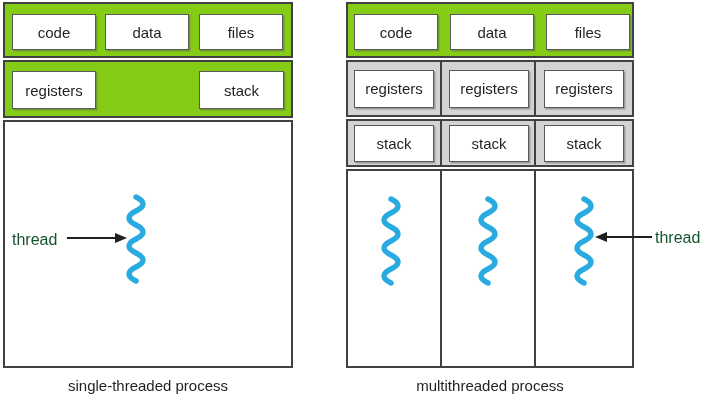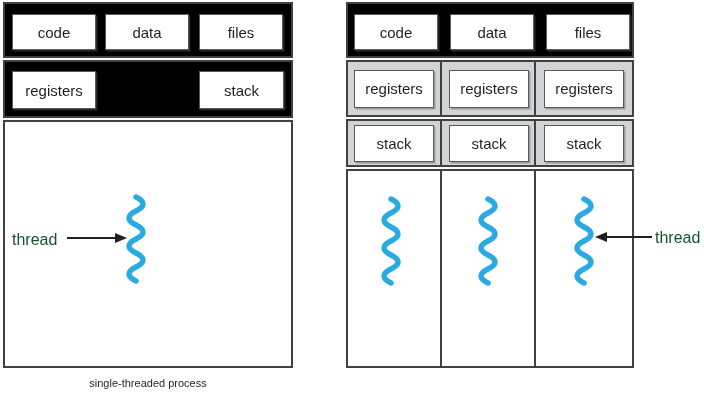--- a/index.html
+++ b/index.html
@@ -21,7 +21,7 @@
     border: 2px solid #414042;
     background: #ffffff;
   }
-  .section.gray { background: #000000; }
+  .section.gray { background: #84cc16; }
   .labelbox {
     position: absolute;
     background: #ffffff;

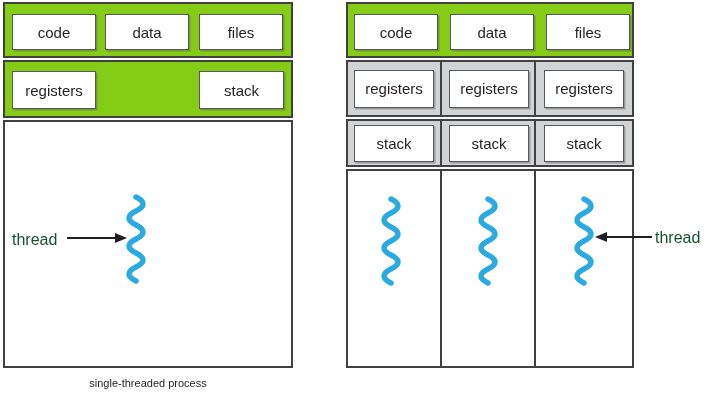--- a/index.html
+++ b/index.html
@@ -53,7 +53,7 @@
     position: absolute;
     top: 377px;
     text-align: center;
-    font-size: 11px;
+    font-size: 15px;
     color: #231f20;
   }
   svg { position: absolute; overflow: visible; }

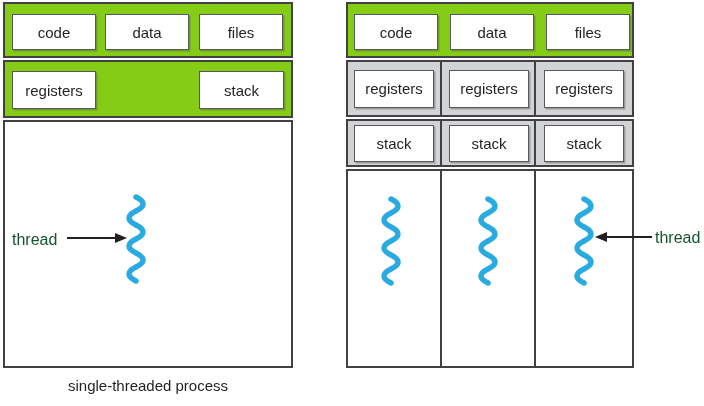--- a/index.html
+++ b/index.html
@@ -176,6 +176,7 @@
   </svg>
   <span class="thread-text" style="left:655px; top:229px;">thread</span>
 
+  <div class="caption" style="left:346px; width:288px;">multithreaded process</div>
 
 </div>
 

